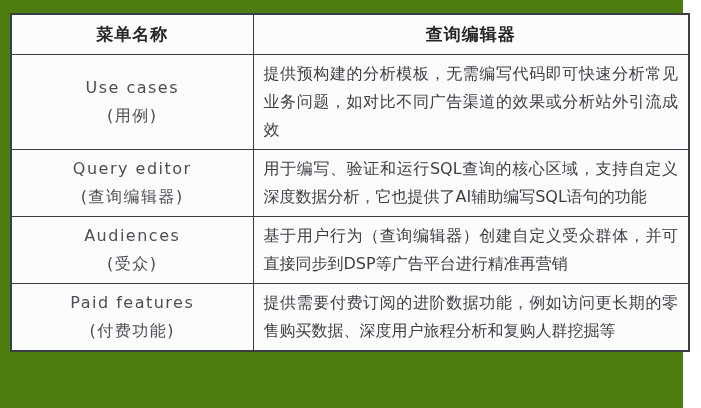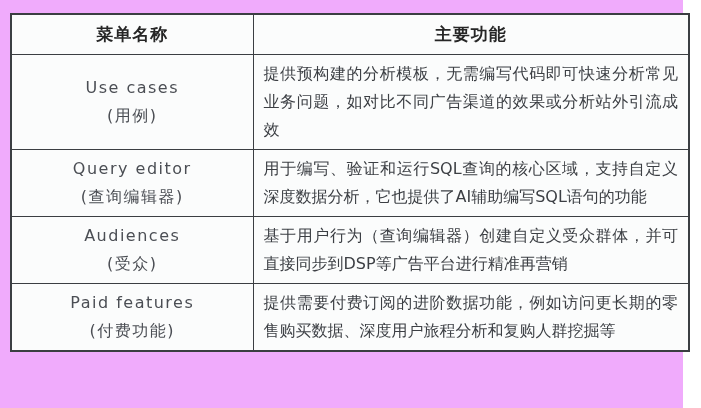--- a/index.html
+++ b/index.html
@@ -12,7 +12,7 @@
   .page {
     position: relative;
     width: 683px; height: 408px;
-    background: #f0abfc;
+    background: #4d7c0f;
   }
   table.menu-table {
     position: absolute;

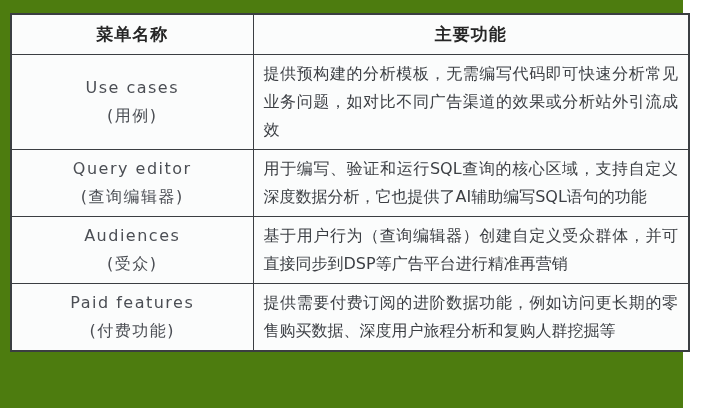--- a/index.html
+++ b/index.html
@@ -63,7 +63,7 @@
     <thead>
       <tr>
         <th class="col-name">菜单名称</th>
-        <th class="col-desc">主要功能</th>
+        <th class="col-desc">查询编辑器</th>
       </tr>
     </thead>
     <tbody id="table-body">

